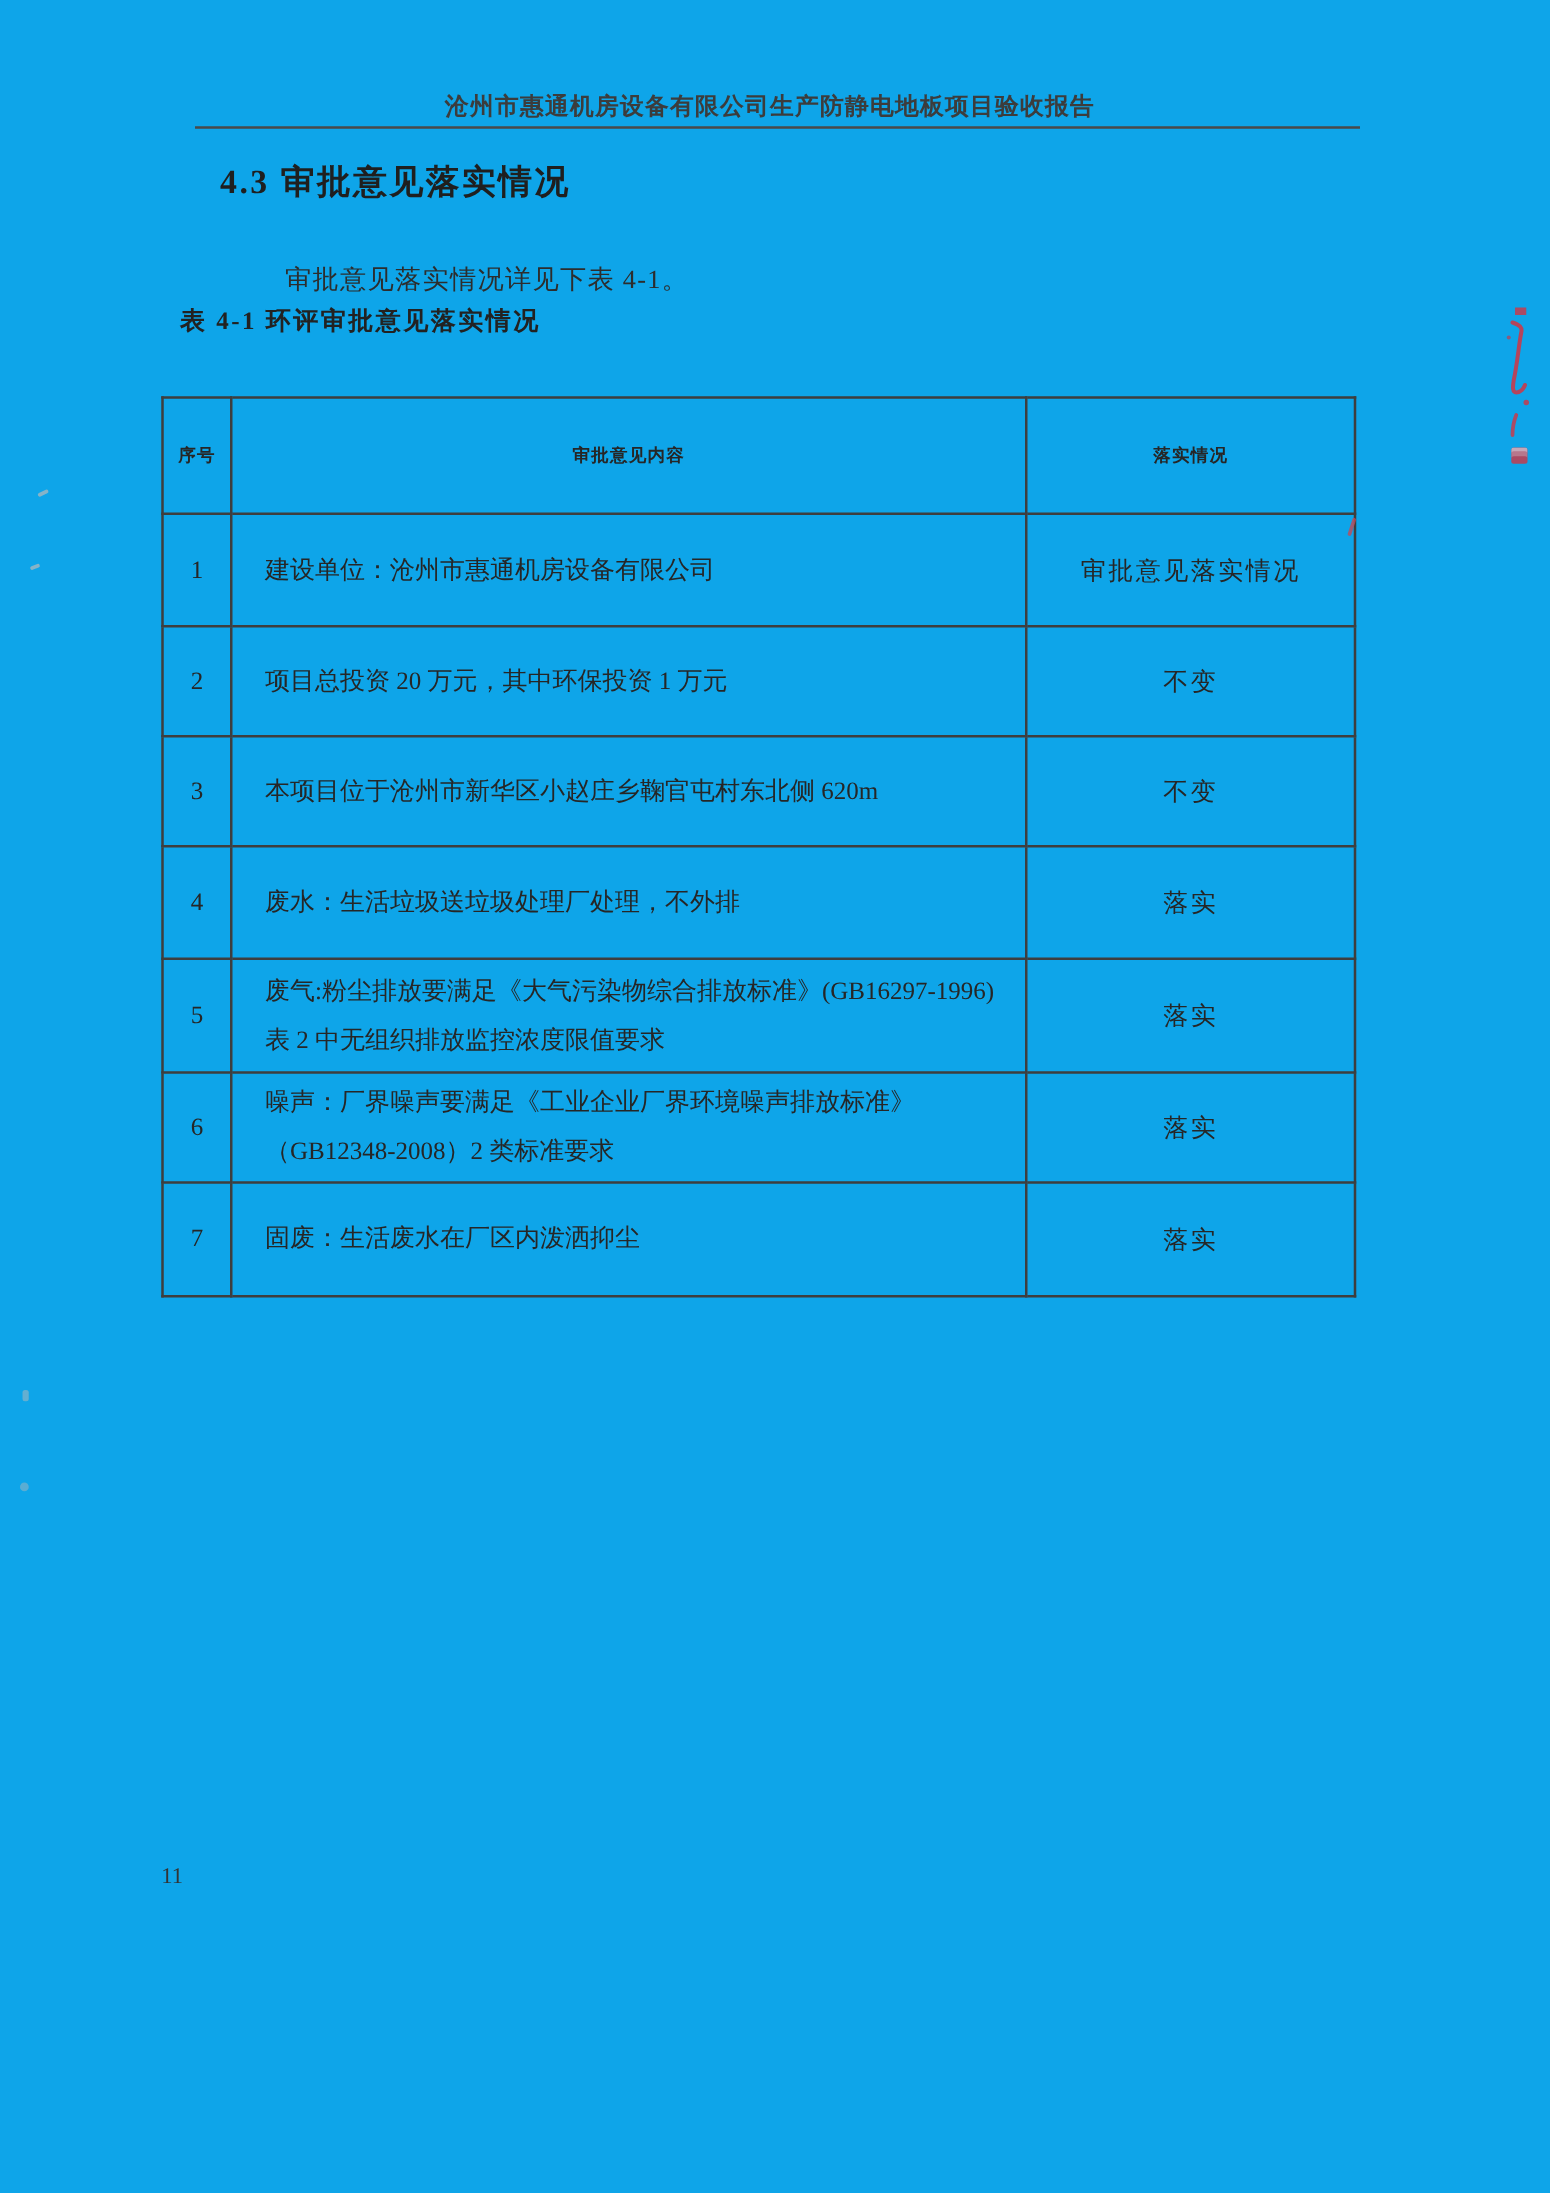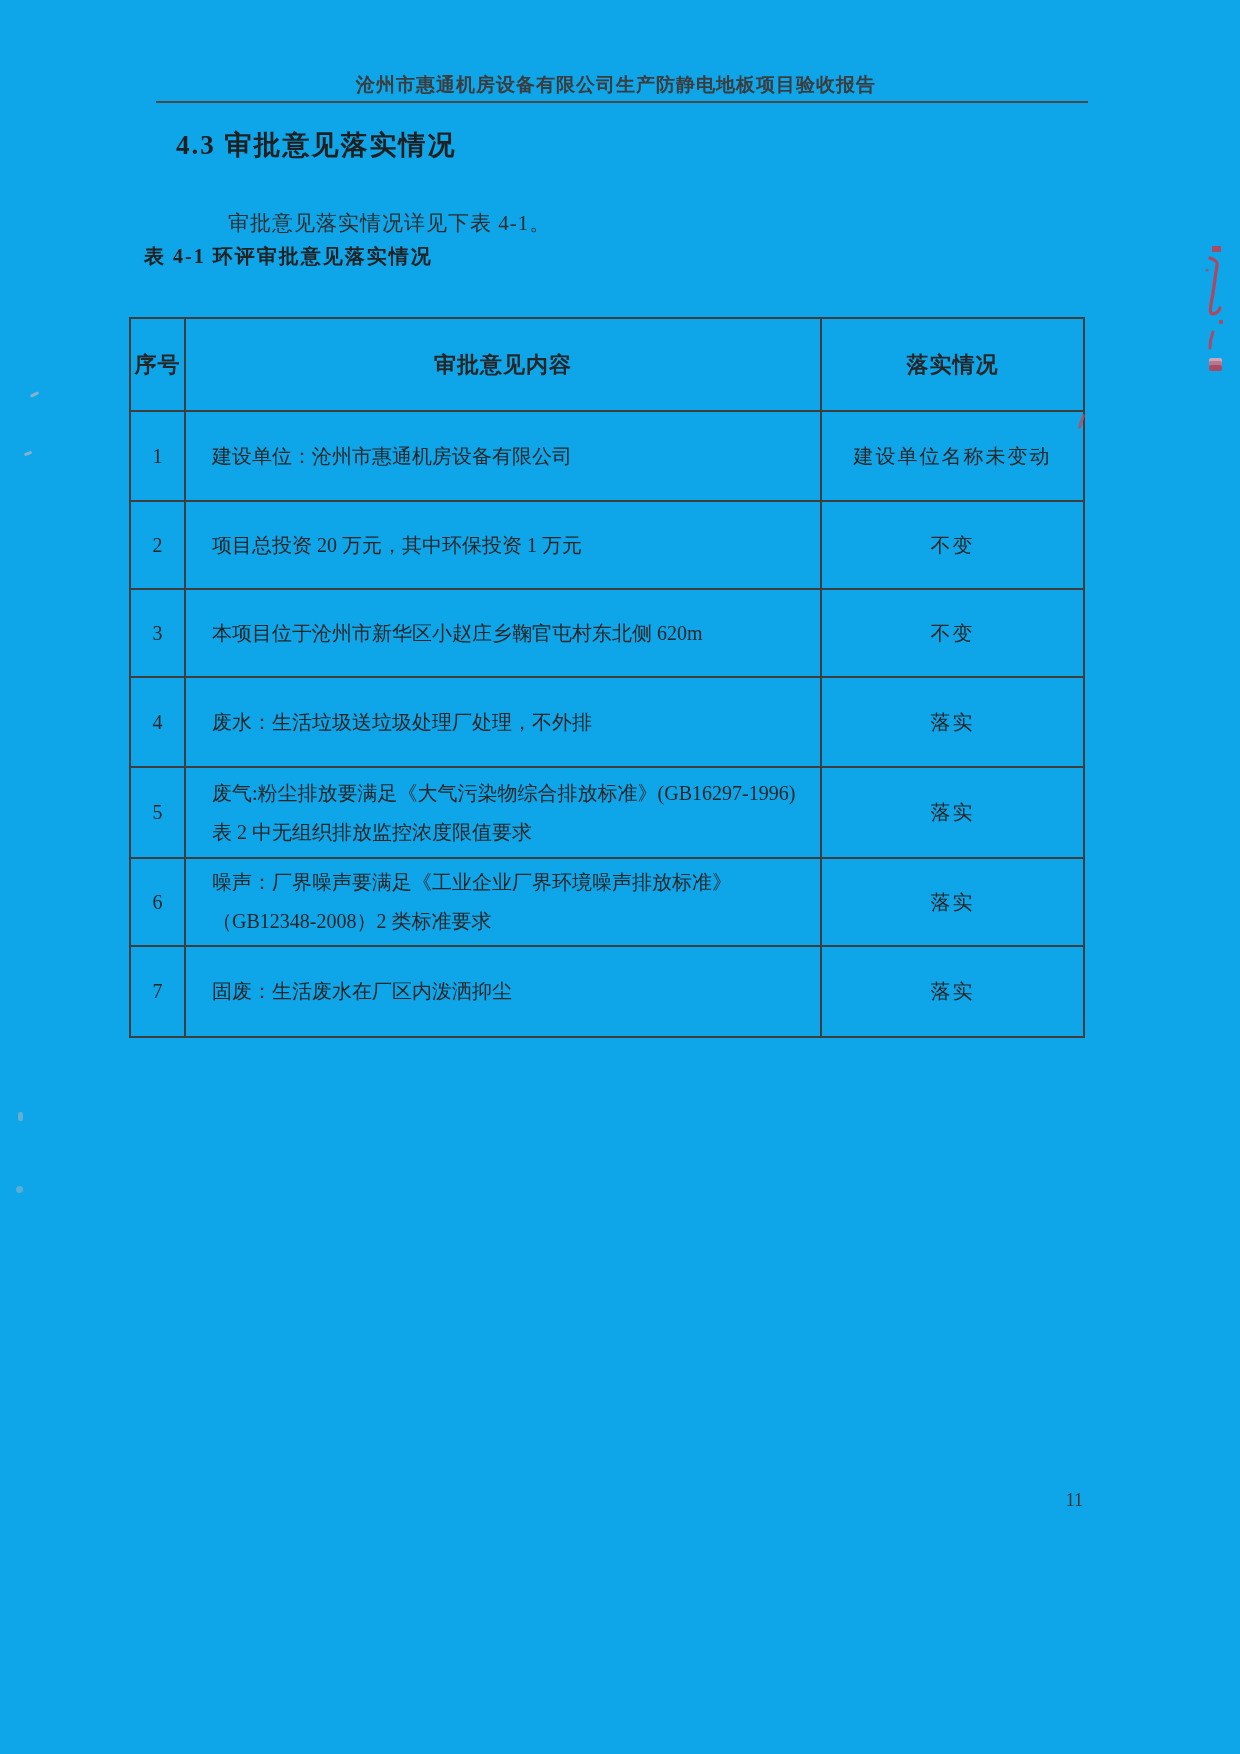--- a/index.html
+++ b/index.html
@@ -45,7 +45,7 @@
     vertical-align:middle;
   }
   table.approval th{
-    font-size:22px;font-weight:bold;letter-spacing:1px;
+    font-size:14px;font-weight:bold;letter-spacing:1px;
   }
   tr.r-head{height:93px;}
   tr.r-1{height:90px;}

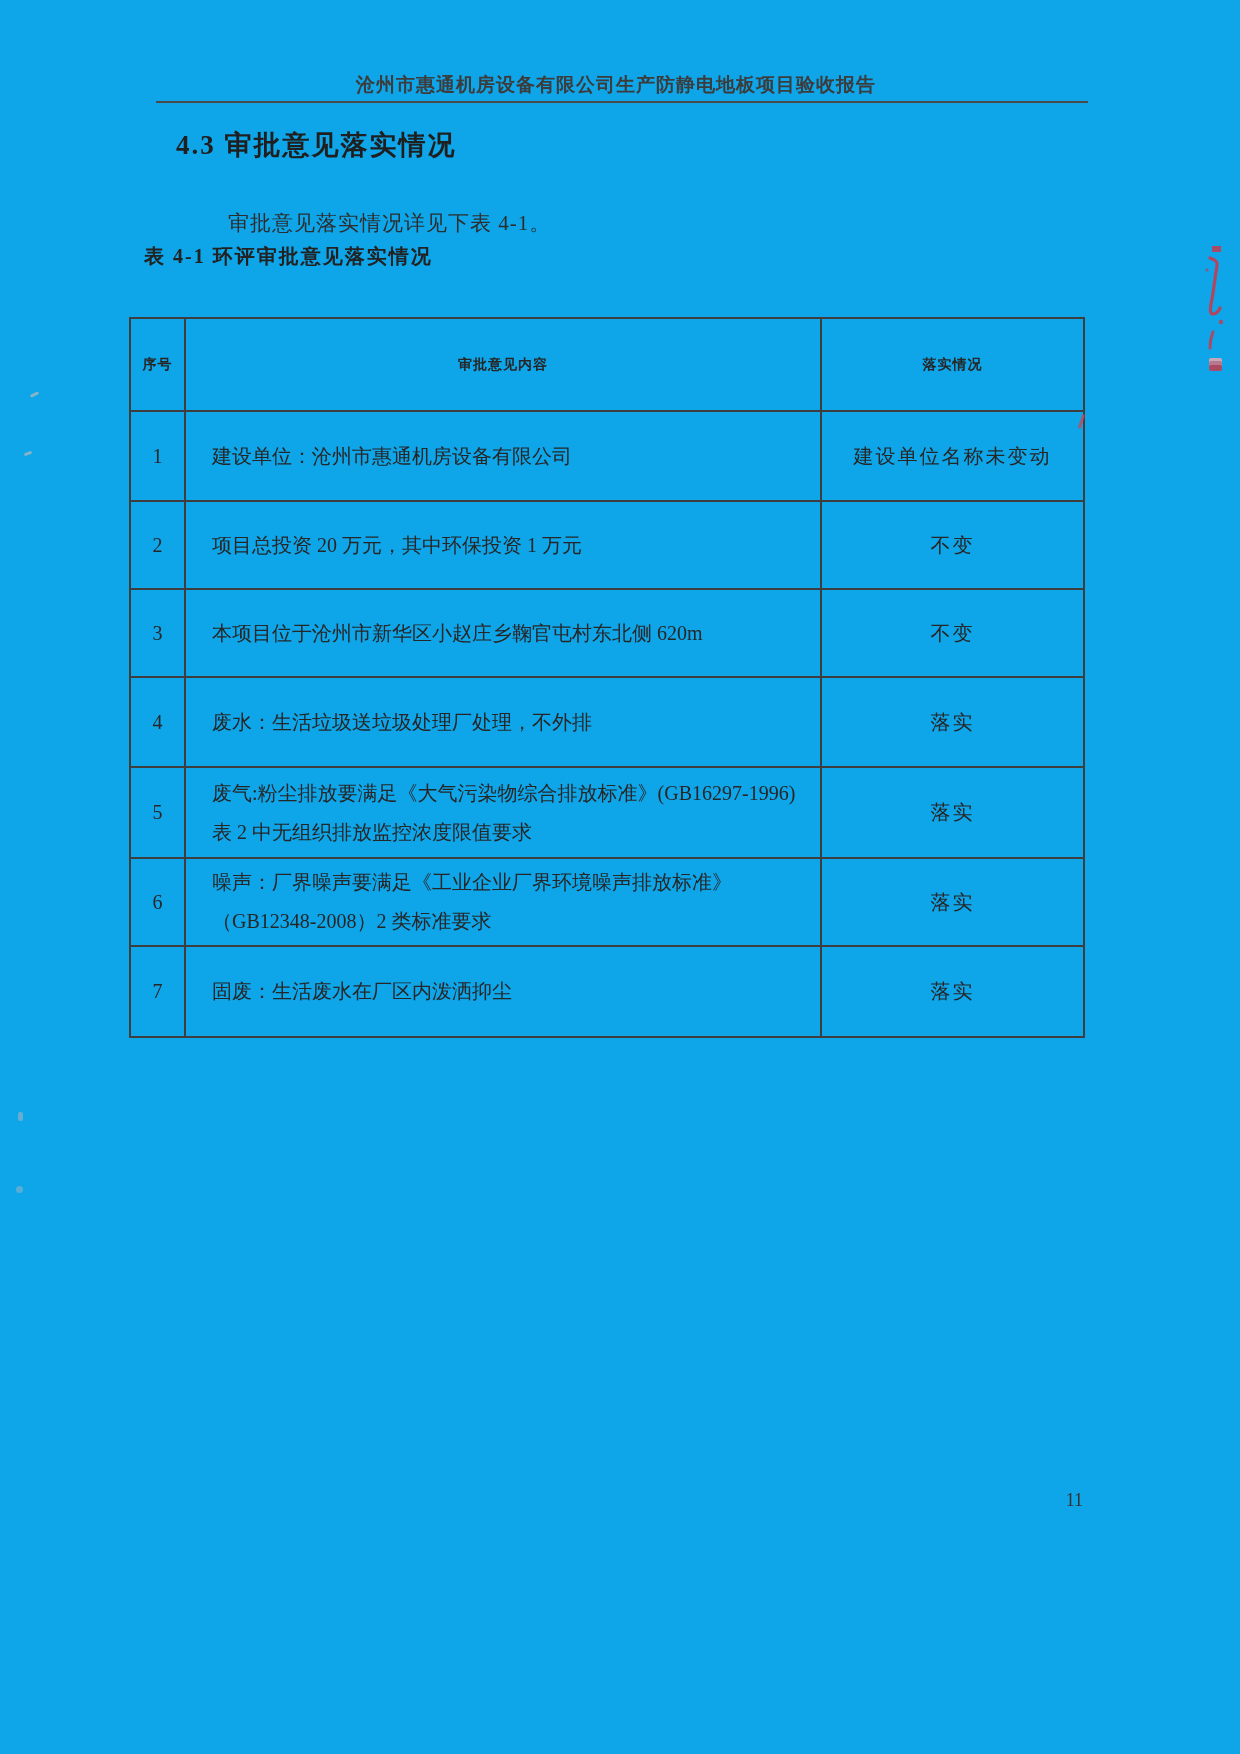--- a/index.html
+++ b/index.html
@@ -112,7 +112,7 @@
       <tr class="r-1">
         <td class="cell-no">1</td>
         <td class="cell-content">建设单位：沧州市惠通机房设备有限公司</td>
-        <td class="cell-status">建设单位名称未变动</td>
+        <td class="cell-status">审批意见落实情况</td>
       </tr>
       <tr class="r-2">
         <td class="cell-no">2</td>

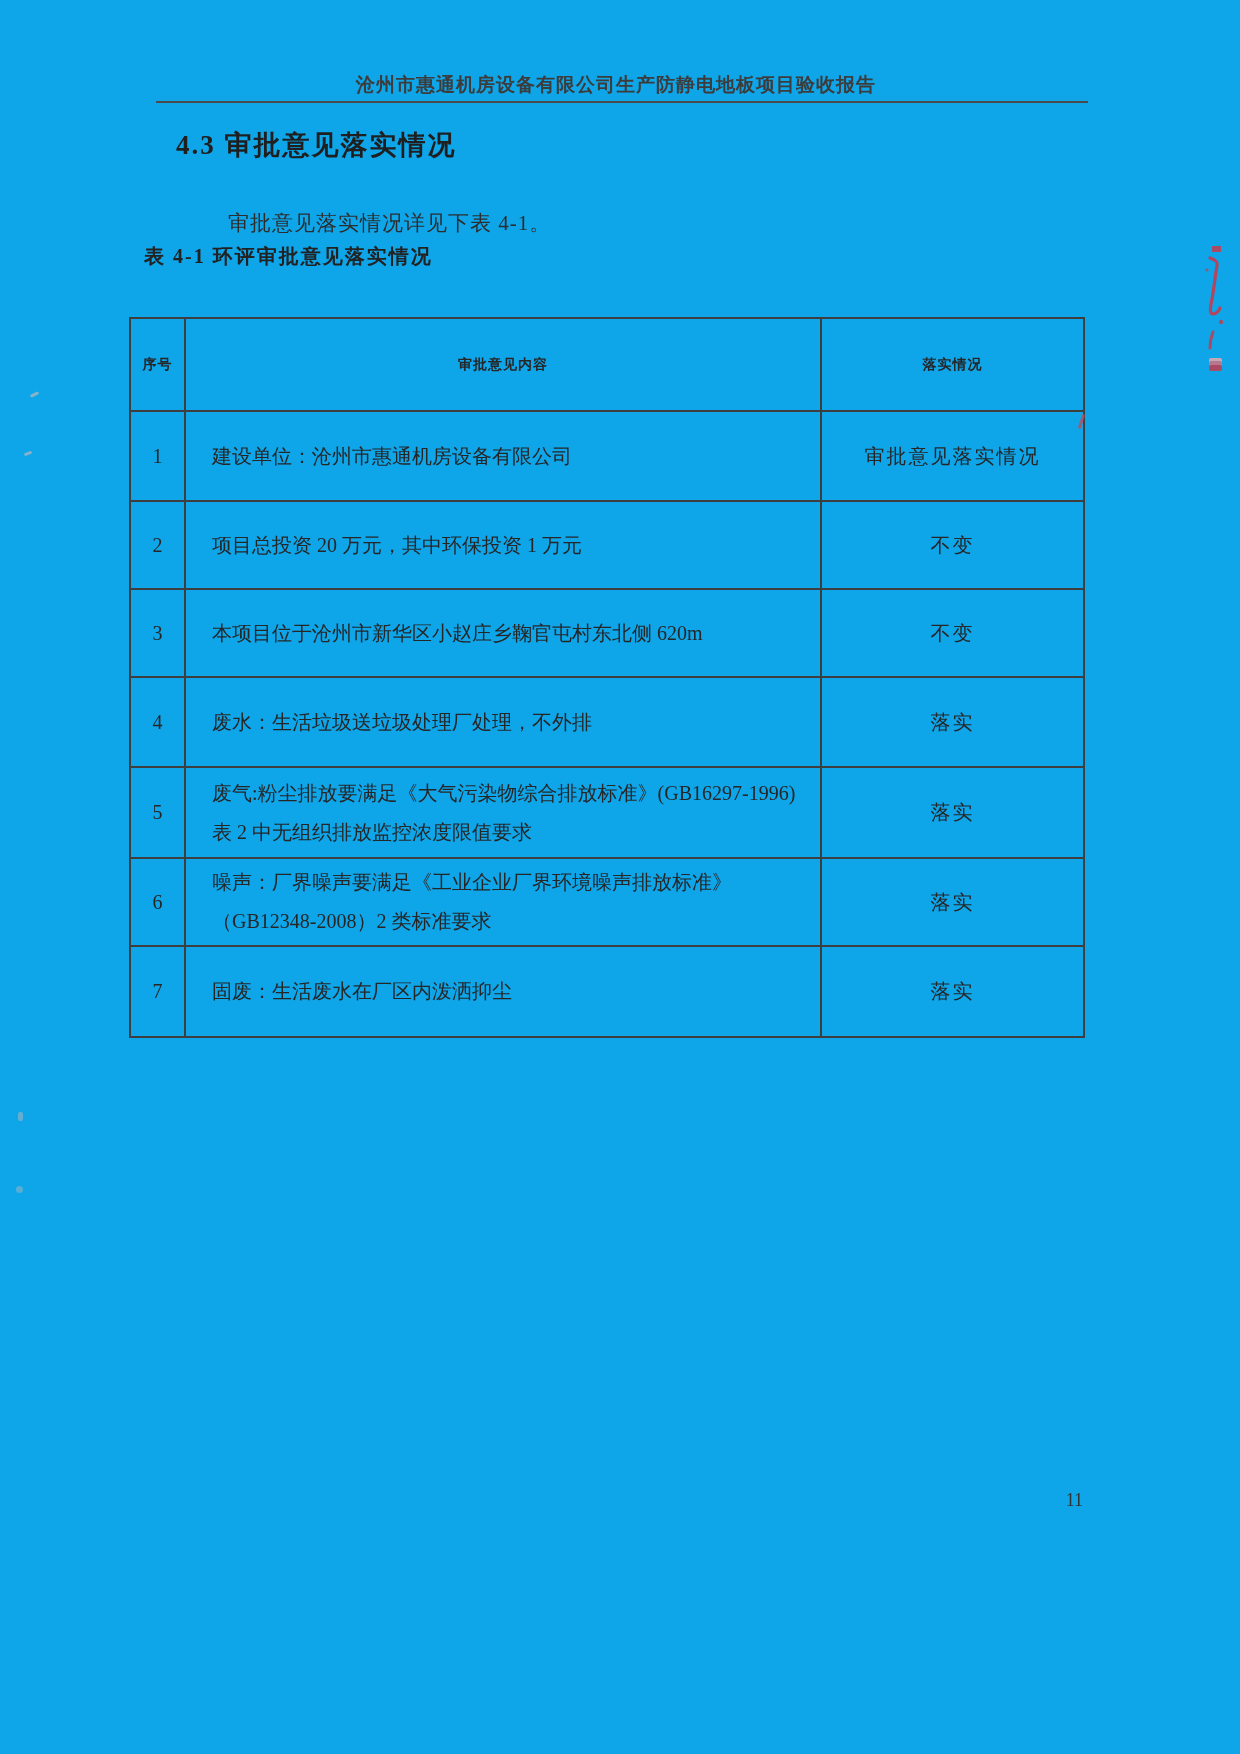--- a/index.html
+++ b/index.html
@@ -63,7 +63,7 @@
   .cell-status{text-align:center;letter-spacing:2px;}
   .page-num{
     position:absolute;top:1490px;left:129px;width:954px;
-    text-align:right;font-size:18px;color:#333;
+    text-align:left;font-size:18px;color:#333;
   }
   
   .stamp-squiggle{position:absolute;top:244px;left:1194px;}

